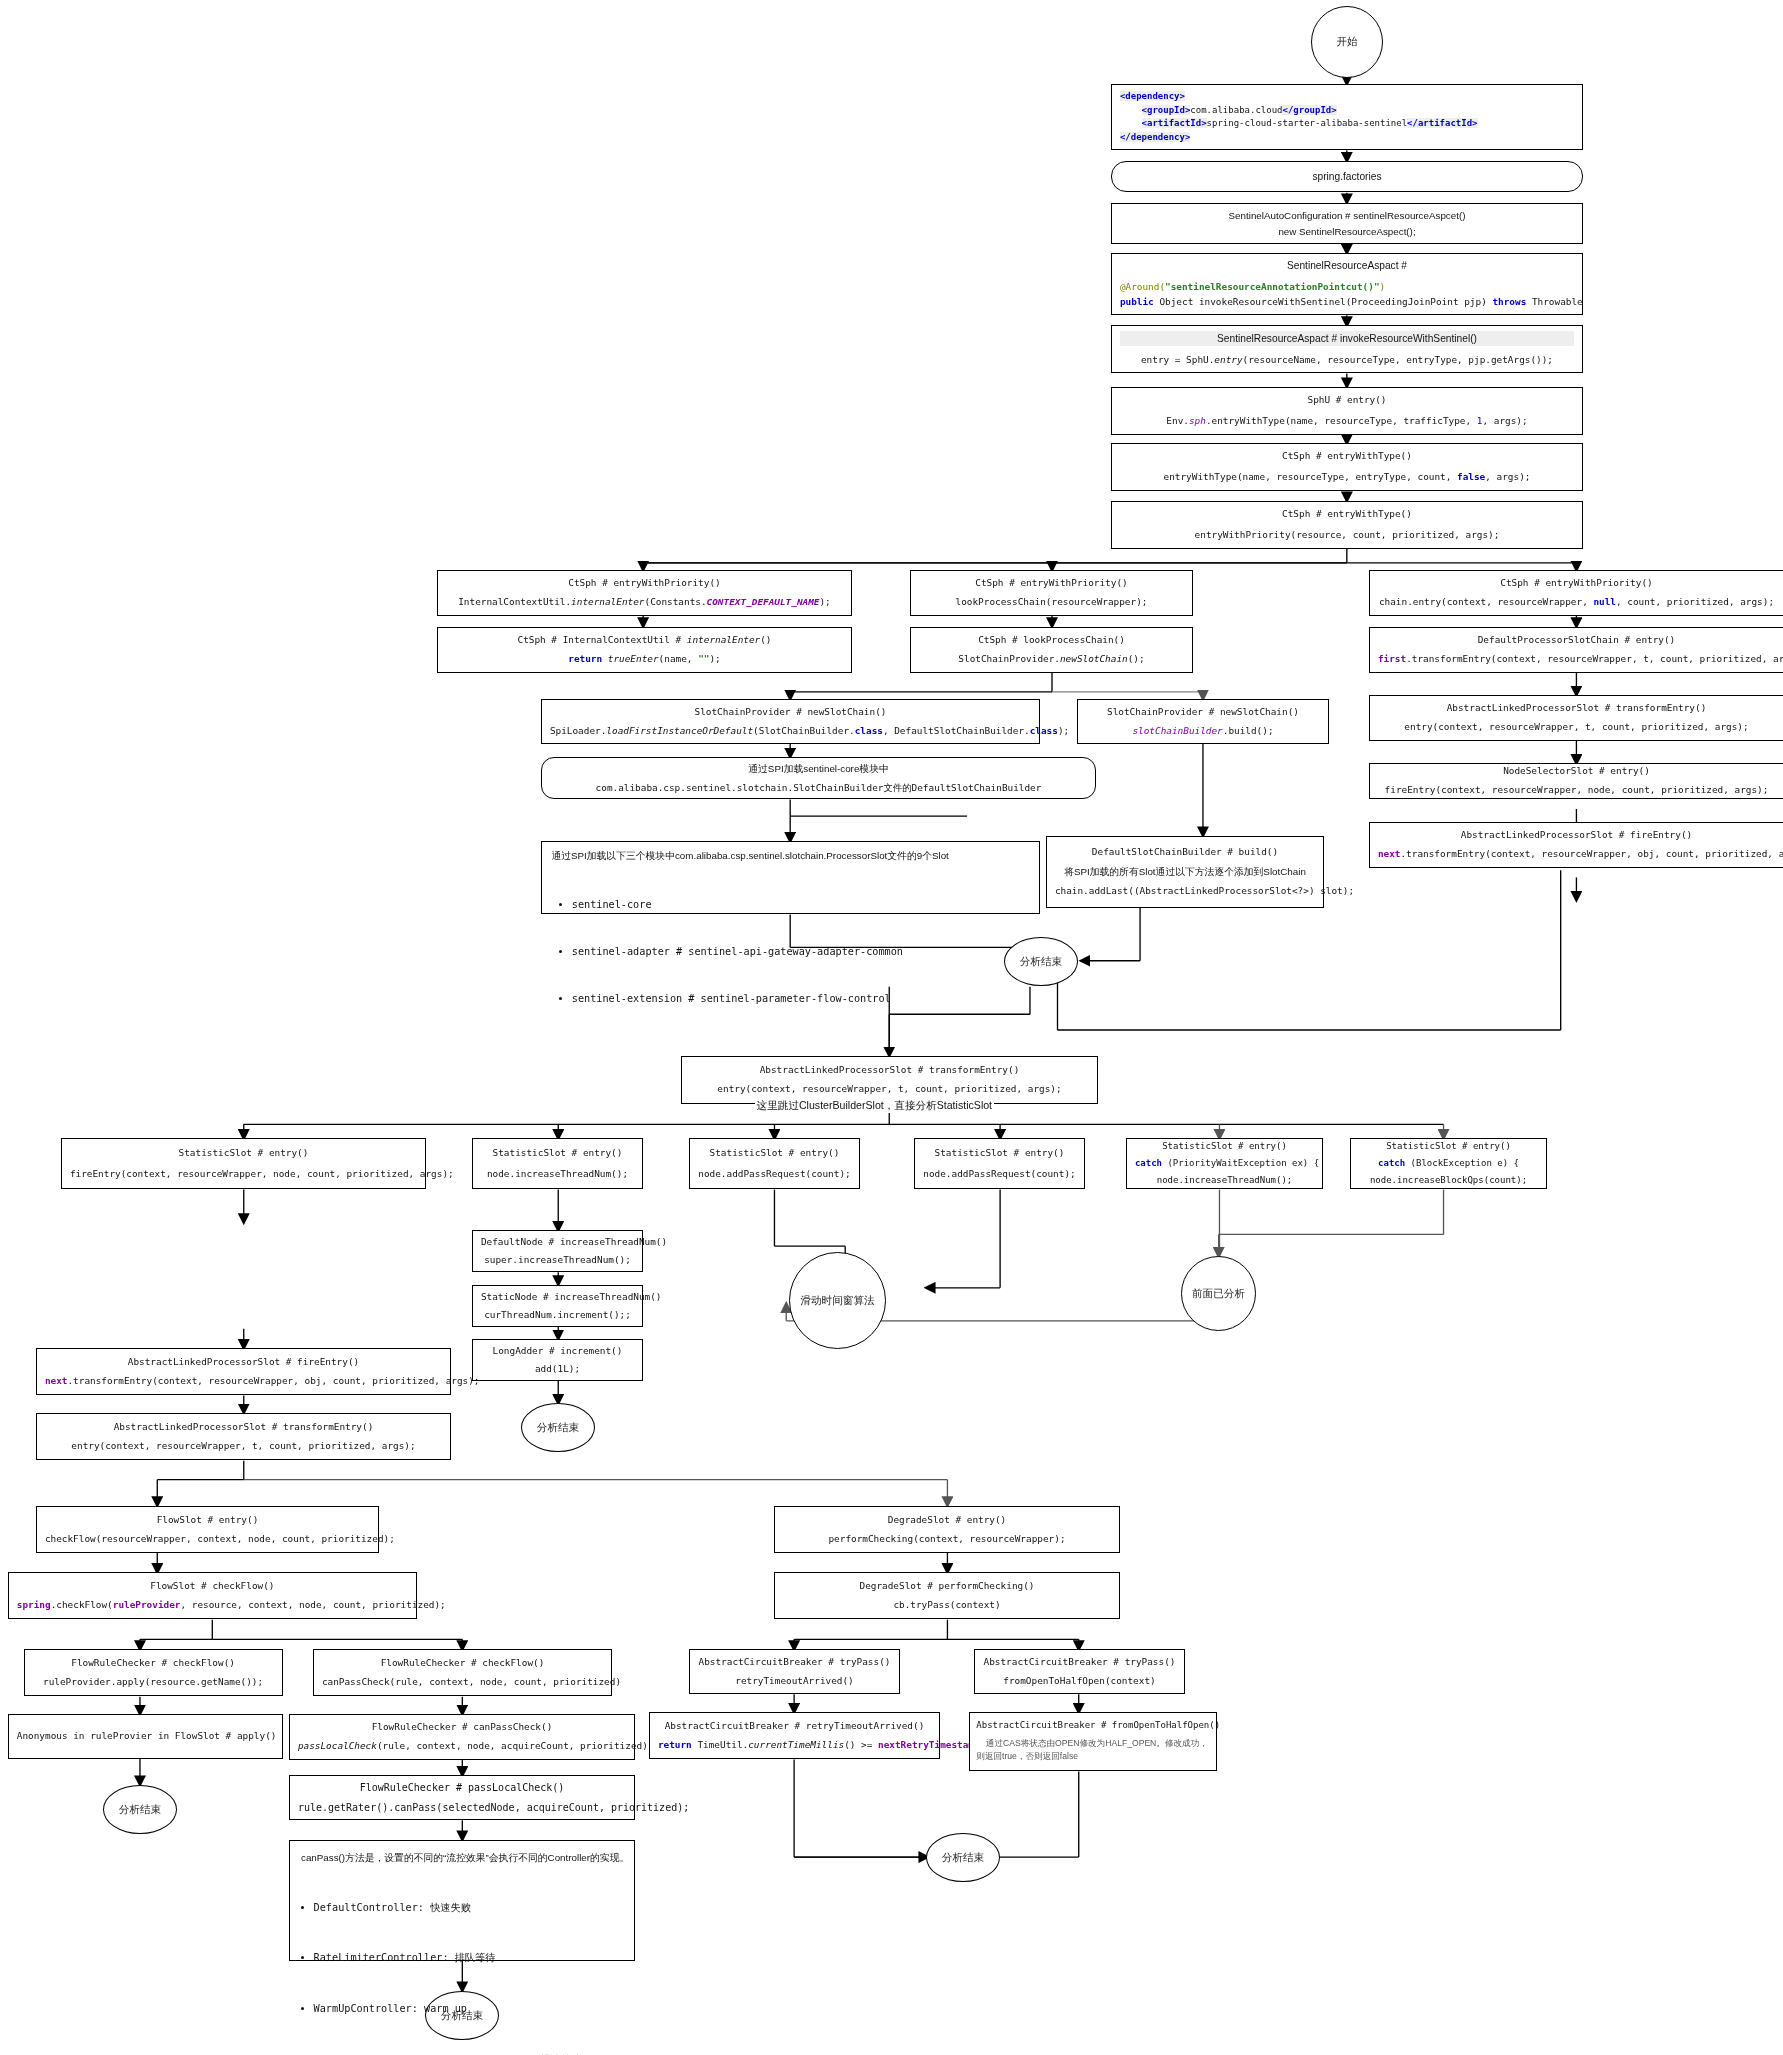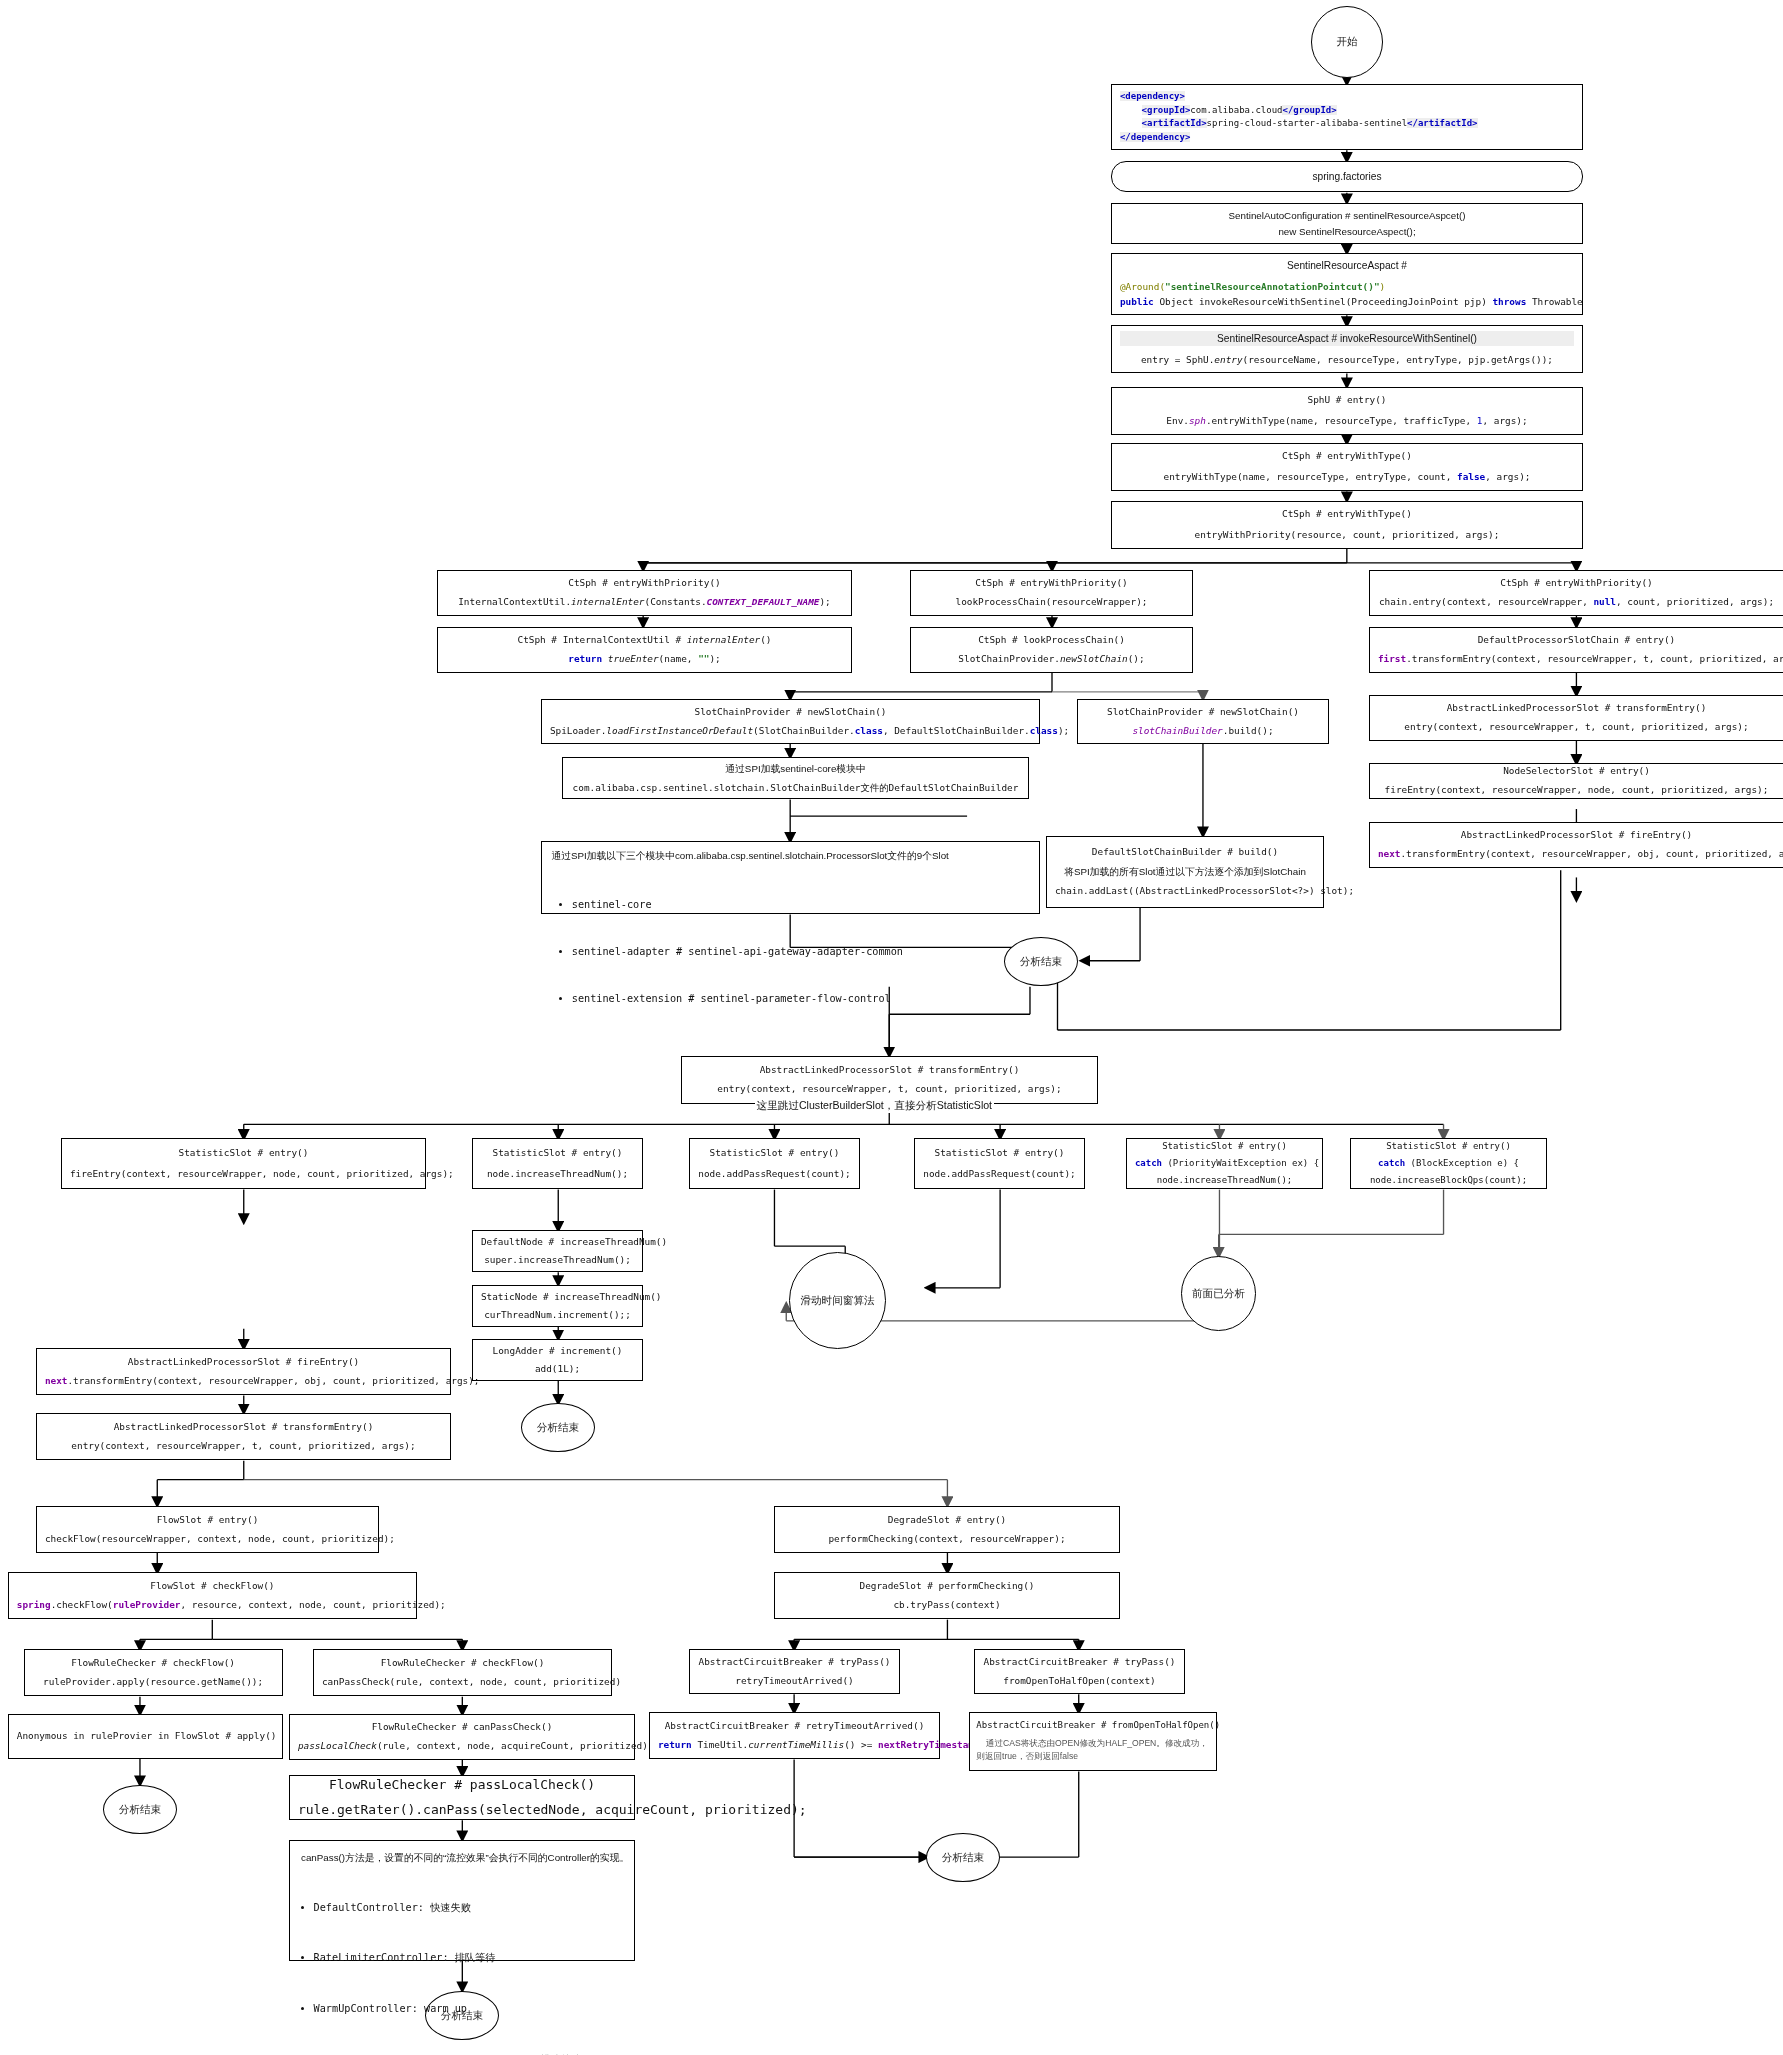--- a/index.html
+++ b/index.html
@@ -365,7 +365,7 @@
   <span class="ln" style="margin-top:4.7px;">SpiLoader.<span class="ital">loadFirstInstanceOrDefault</span>(SlotChainBuilder.<span class="kw">class</span>, DefaultSlotChainBuilder.<span class="kw">class</span>);</span>
 </div>
 
-<div class="node" style="left:562px;top:757px;width:467px;height:42px;font-size:9.4px;">
+<div class="node" style="left:541px;top:757px;width:555px;height:42px;font-size:9.4px;border-radius:13px;">
   <span class="ln sans" style="font-size:9.8px;">通过SPI加载sentinel-core模块中</span>
   <span class="ln" style="margin-top:4.7px;">com.alibaba.csp.sentinel.slotchain.SlotChainBuilder<span class="sans">文件的</span>DefaultSlotChainBuilder</span>
 </div>

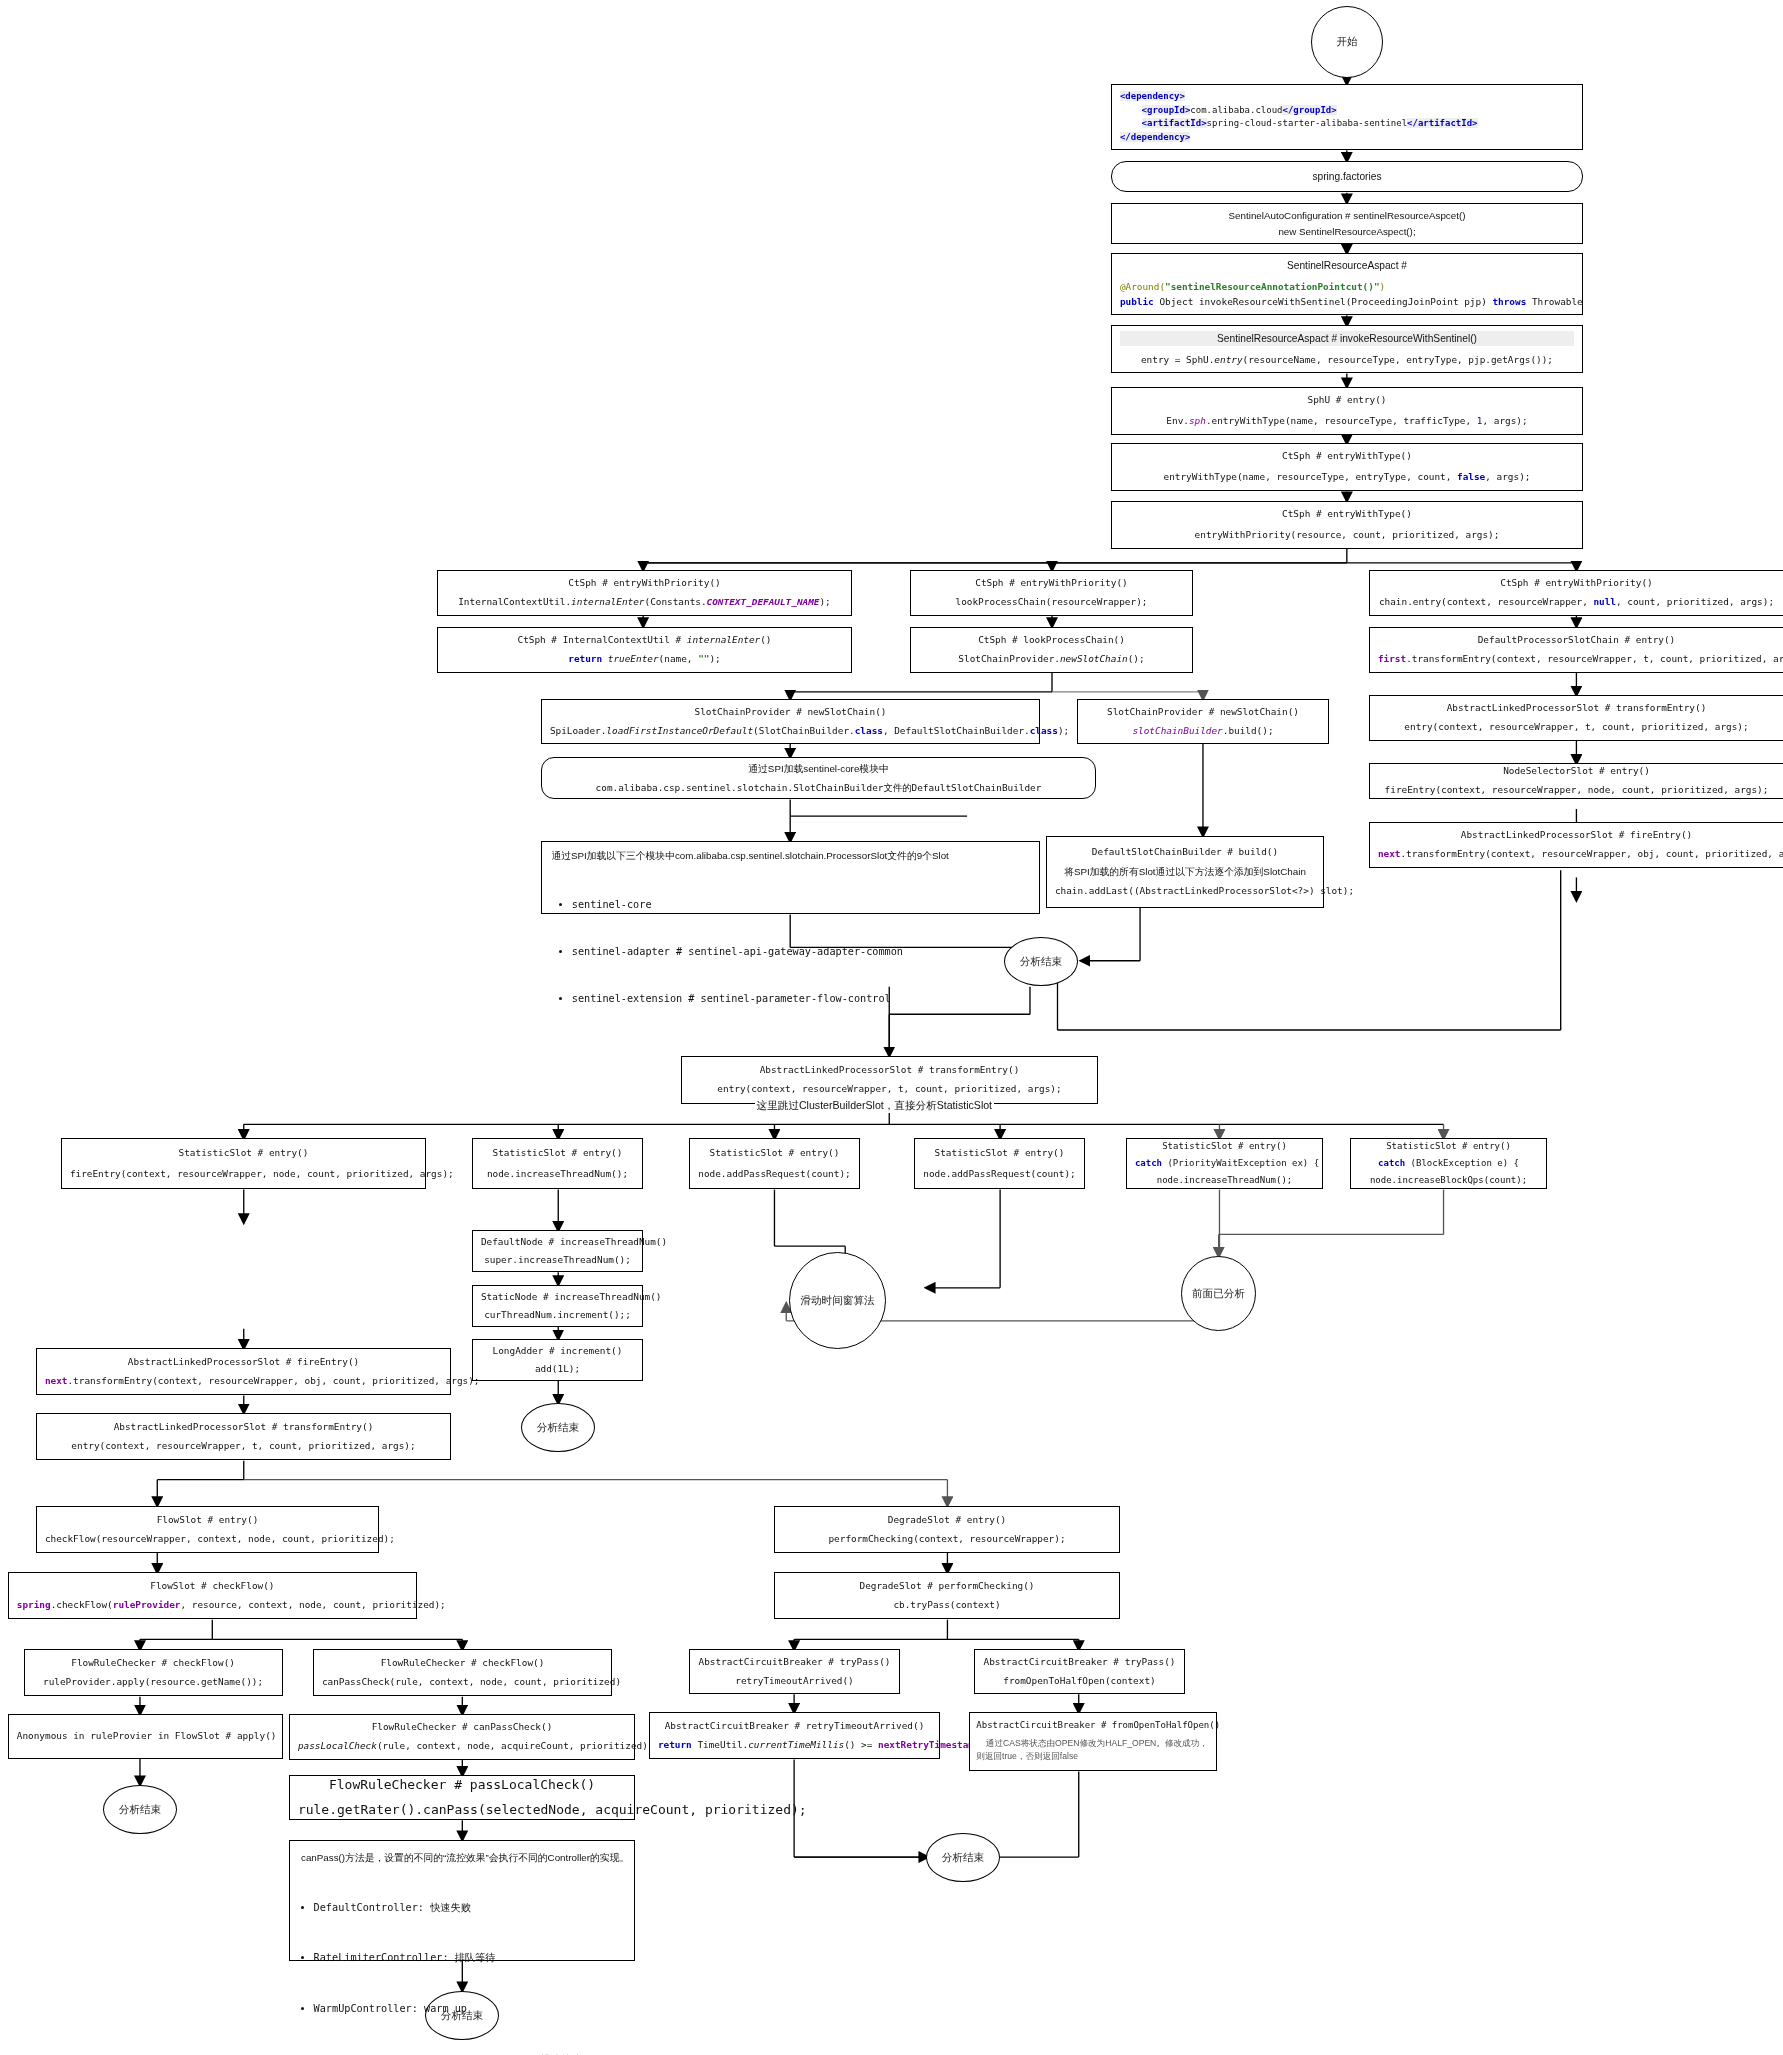--- a/index.html
+++ b/index.html
@@ -509,7 +509,7 @@
   <span class="ln" style="margin-top:4.7px;"><span class="ital">passLocalCheck</span>(rule, context, node, acquireCount, prioritized);</span>
 </div>
 
-<div class="node" style="left:289px;top:1775px;width:346px;height:45px;font-size:13px;">
+<div class="node" style="left:289px;top:1775px;width:346px;height:45px;font-size:10px;">
   <span class="ln">FlowRuleChecker # passLocalCheck()</span>
   <span class="ln" style="margin-top:4.7px;">rule.getRater().canPass(selectedNode, acquireCount, prioritized);</span>
 </div>

